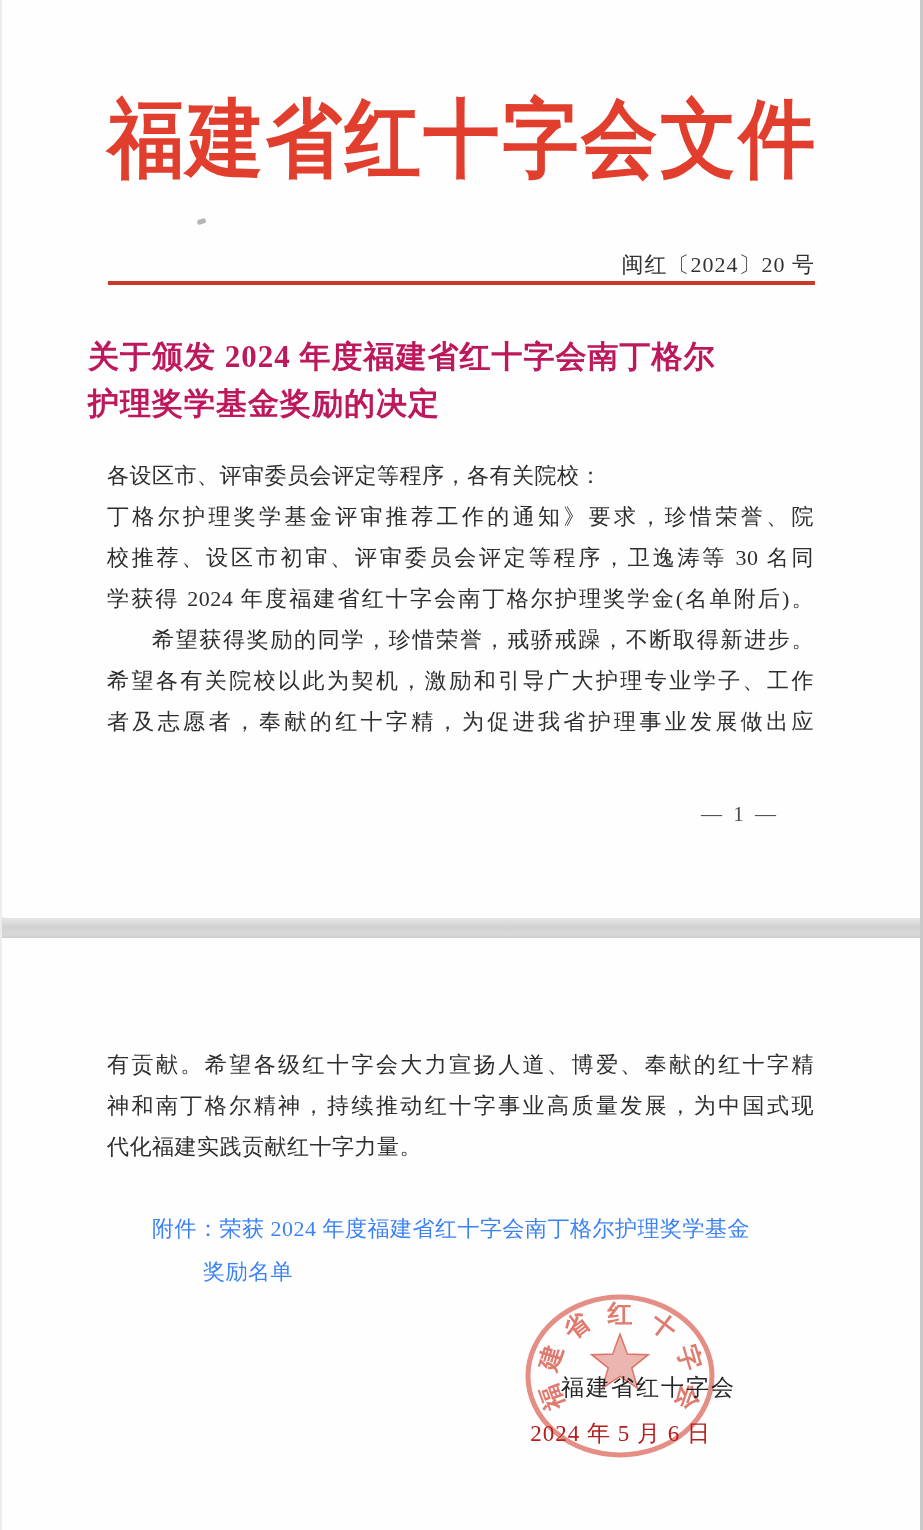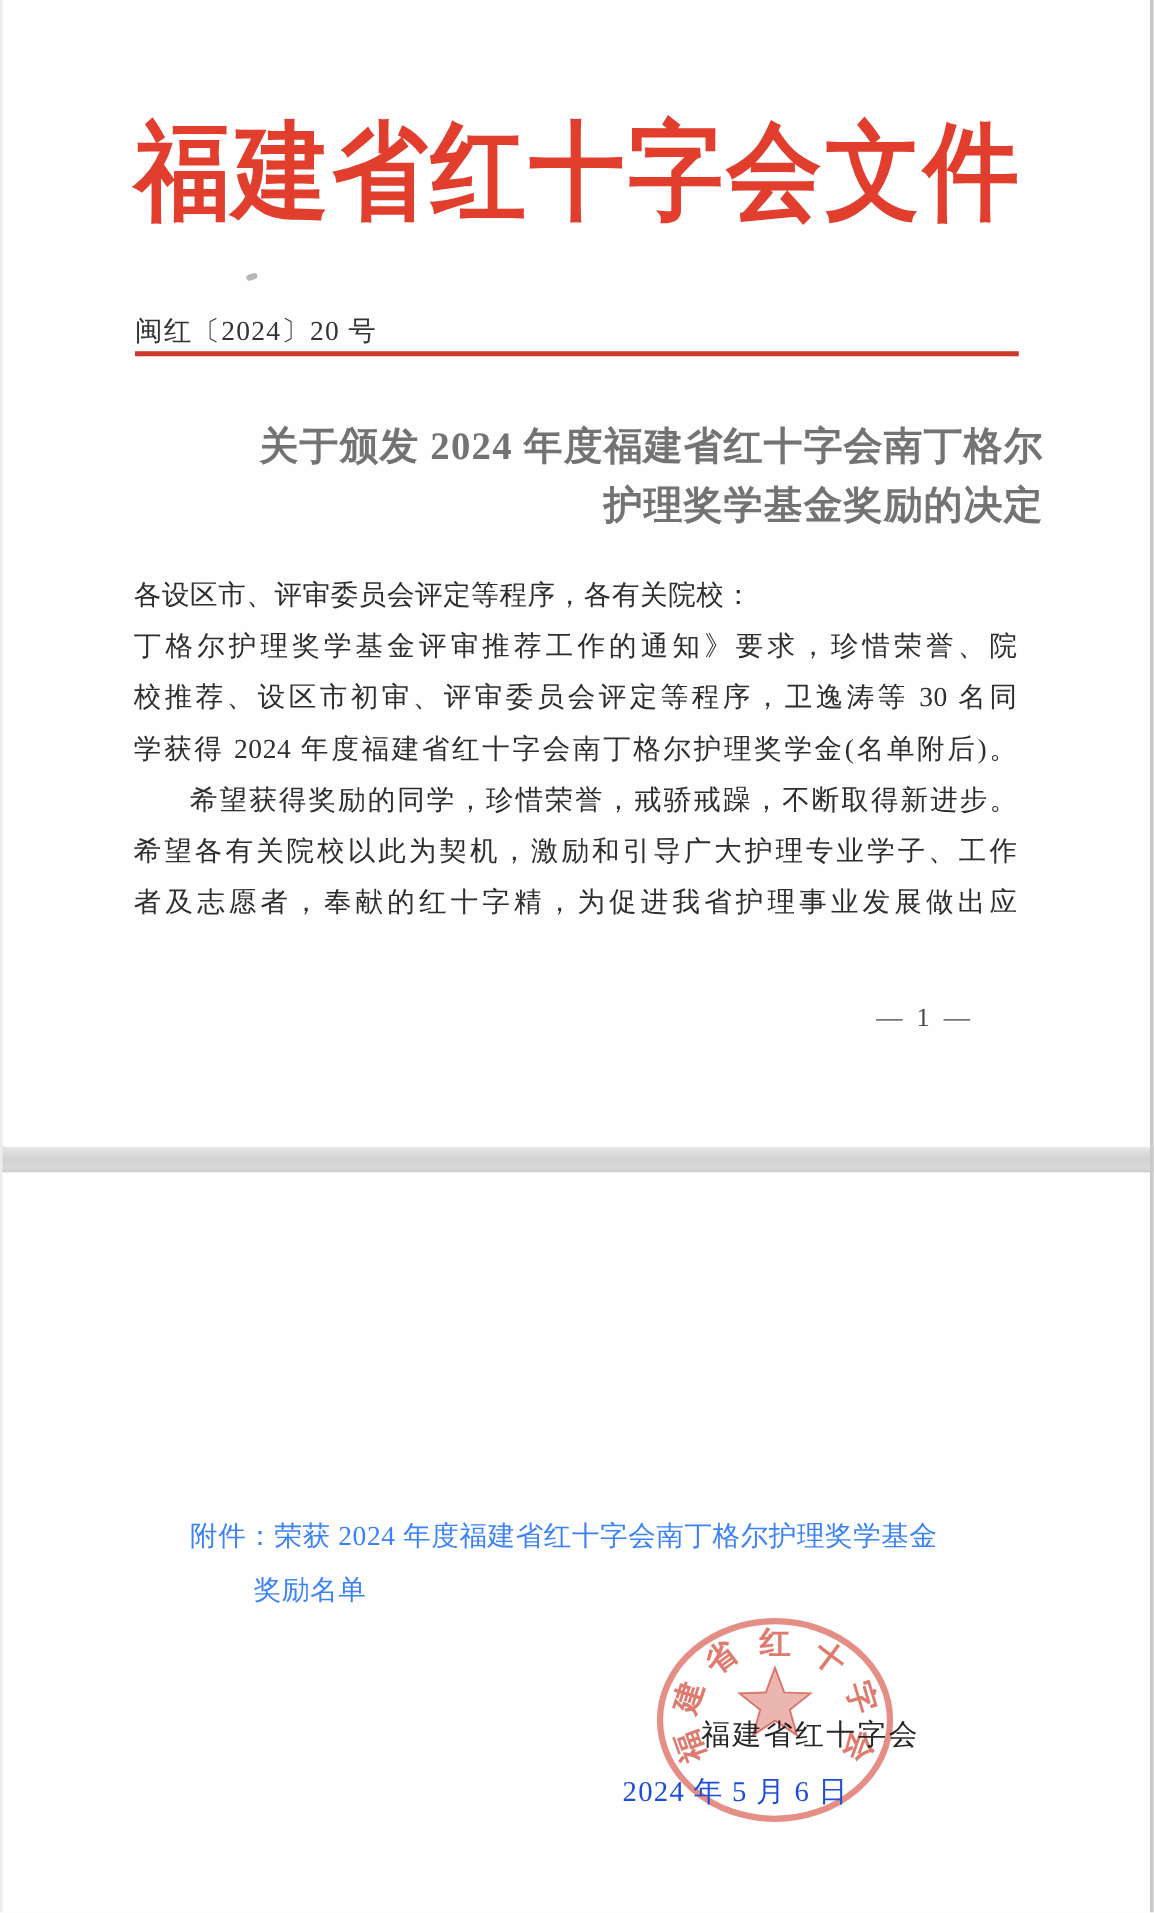--- a/index.html
+++ b/index.html
@@ -27,7 +27,7 @@
   }
   .doc-number{
     position:absolute;top:250px;left:108px;width:707px;
-    text-align:left;font-size:22px;color:#333333;letter-spacing:1px;
+    text-align:right;font-size:22px;color:#333333;letter-spacing:1px;
   }
   .red-rule{position:absolute;top:281px;left:108px;width:707px;height:4px;background:#cb392b;}
 

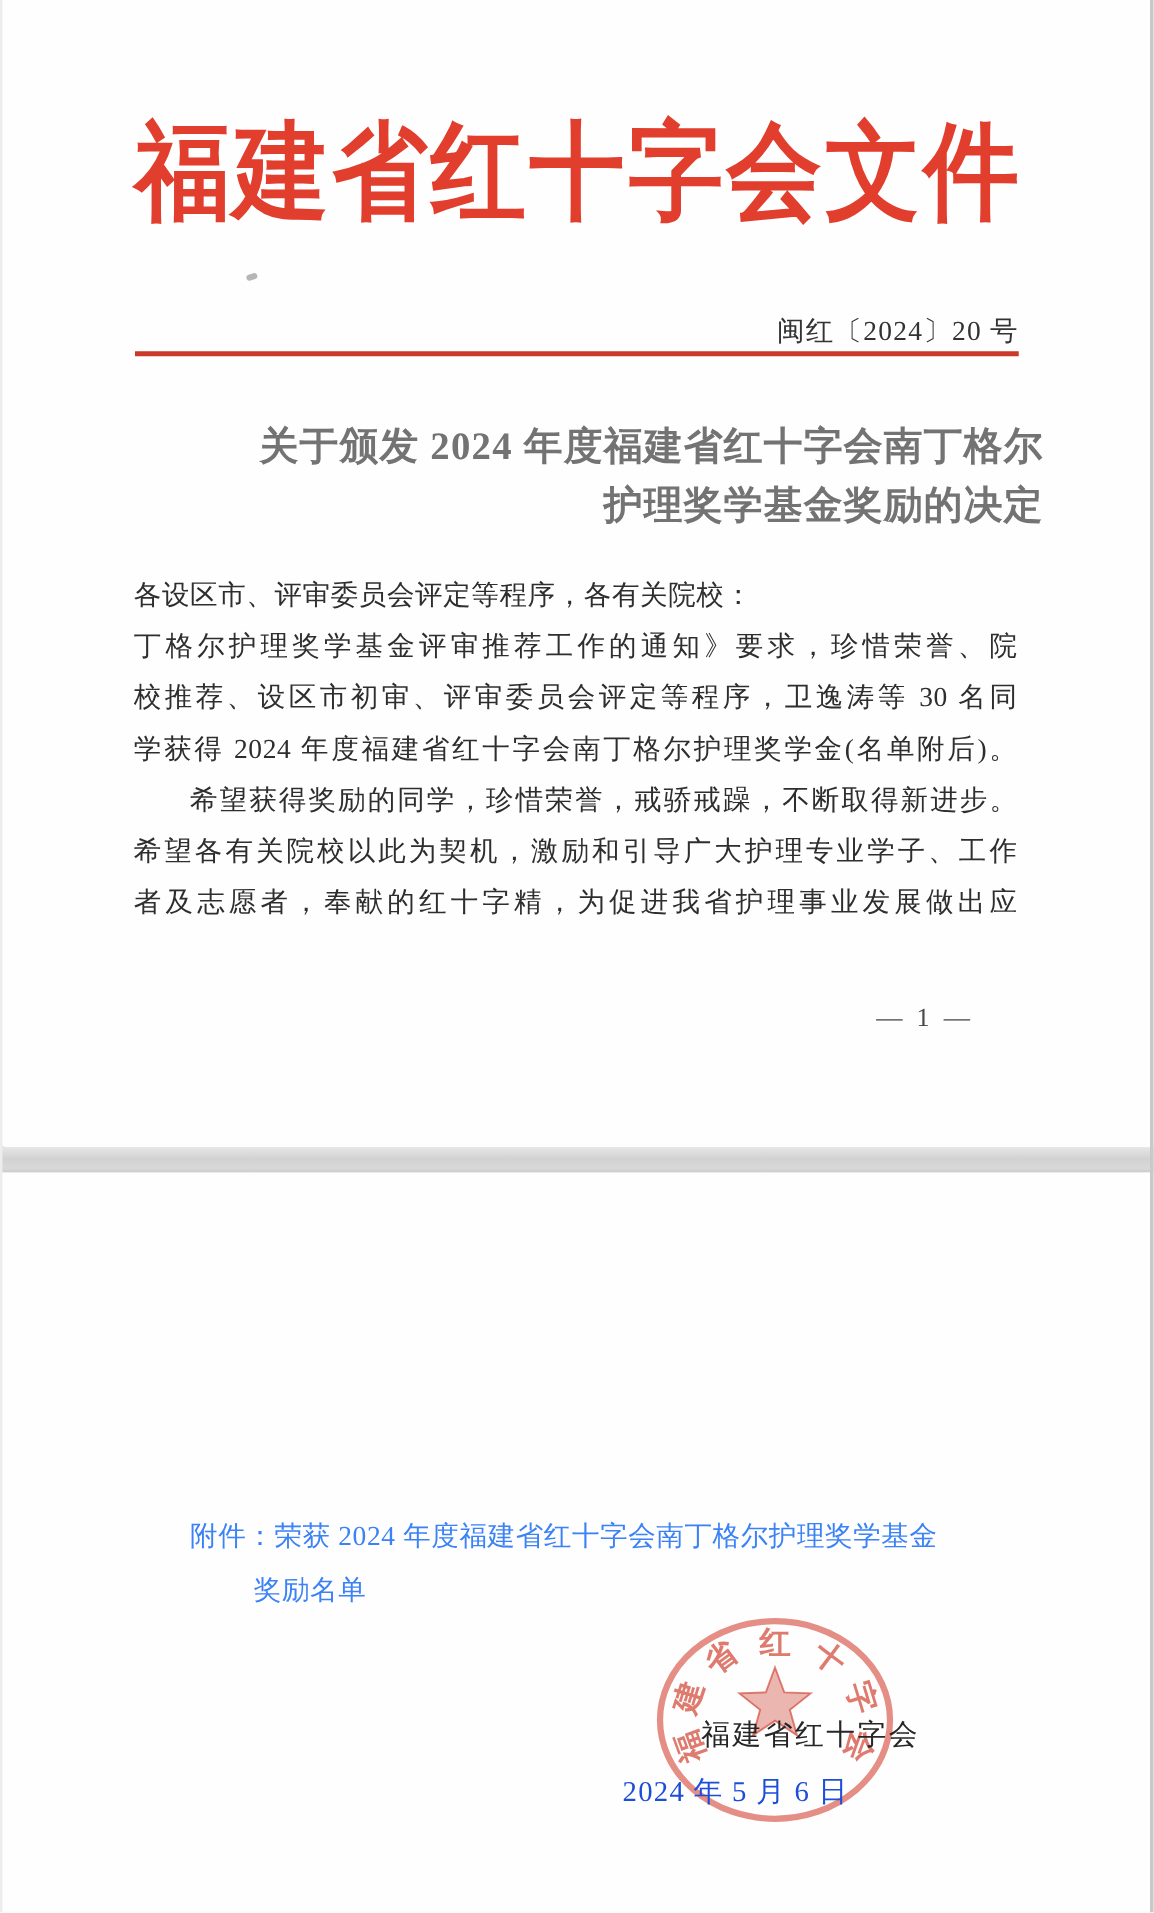--- a/index.html
+++ b/index.html
@@ -33,7 +33,7 @@
 
   .doc-title{
     position:absolute;top:333px;left:88px;width:747px;
-    text-align:right;font-size:31px;font-weight:bold;color:#737373;
+    text-align:left;font-size:31px;font-weight:bold;color:#be185d;
     line-height:47px;letter-spacing:1px;
   }
 

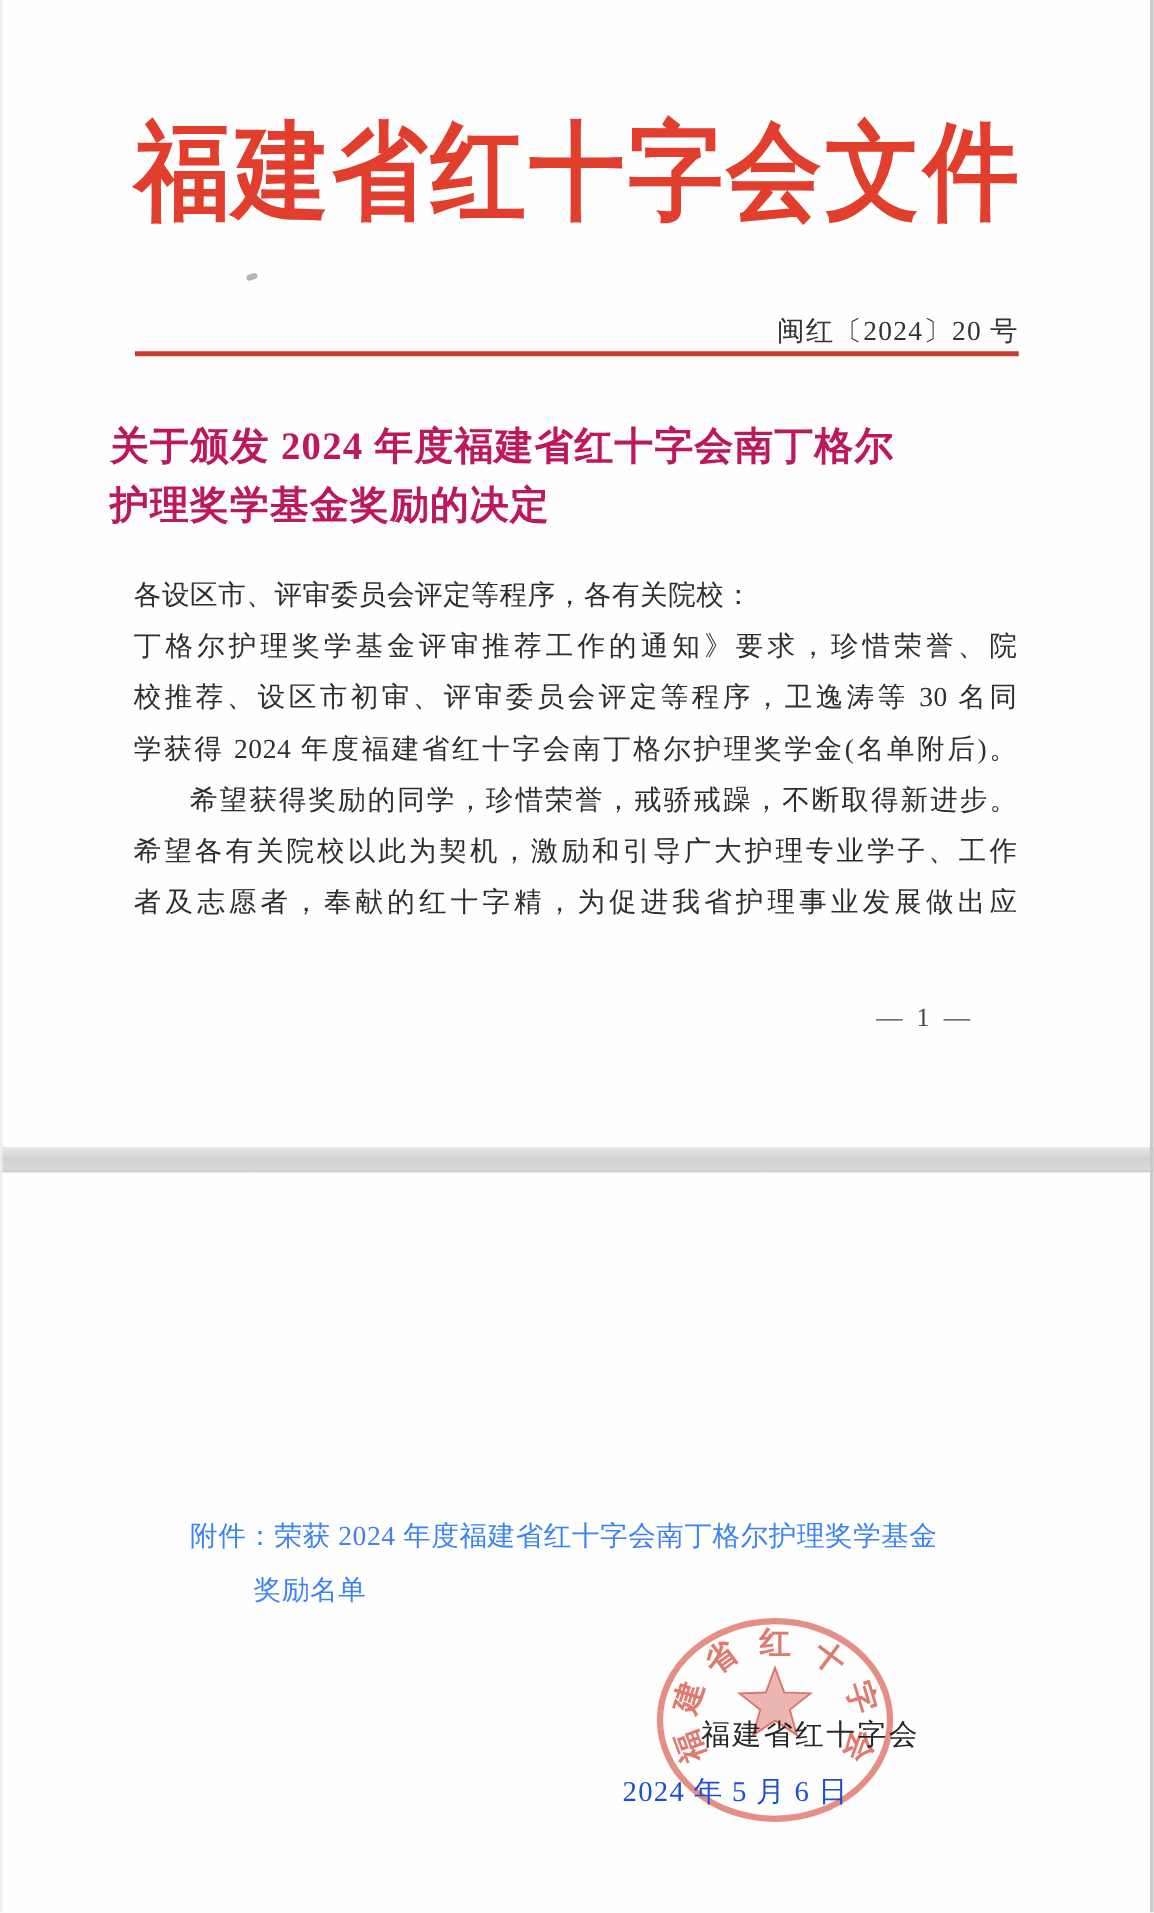--- a/index.html
+++ b/index.html
@@ -94,6 +94,11 @@
 <div class="page-gap"></div>
 
 <div class="page page2">
+  <div class="body-block" style="position:absolute;top:106px;">
+    <div class="bline j">有贡献。希望各级红十字会大力宣扬人道、博爱、奉献的红十字精</div>
+    <div class="bline j">神和南丁格尔精神，持续推动红十字事业高质量发展，为中国式现</div>
+    <div class="bline">代化福建实践贡献红十字力量。</div>
+  </div>
 
   <div class="attach-block" style="top:269px;">
     <div class="bline ind">附件：荣获 2024 年度福建省红十字会南丁格尔护理奖学基金</div>

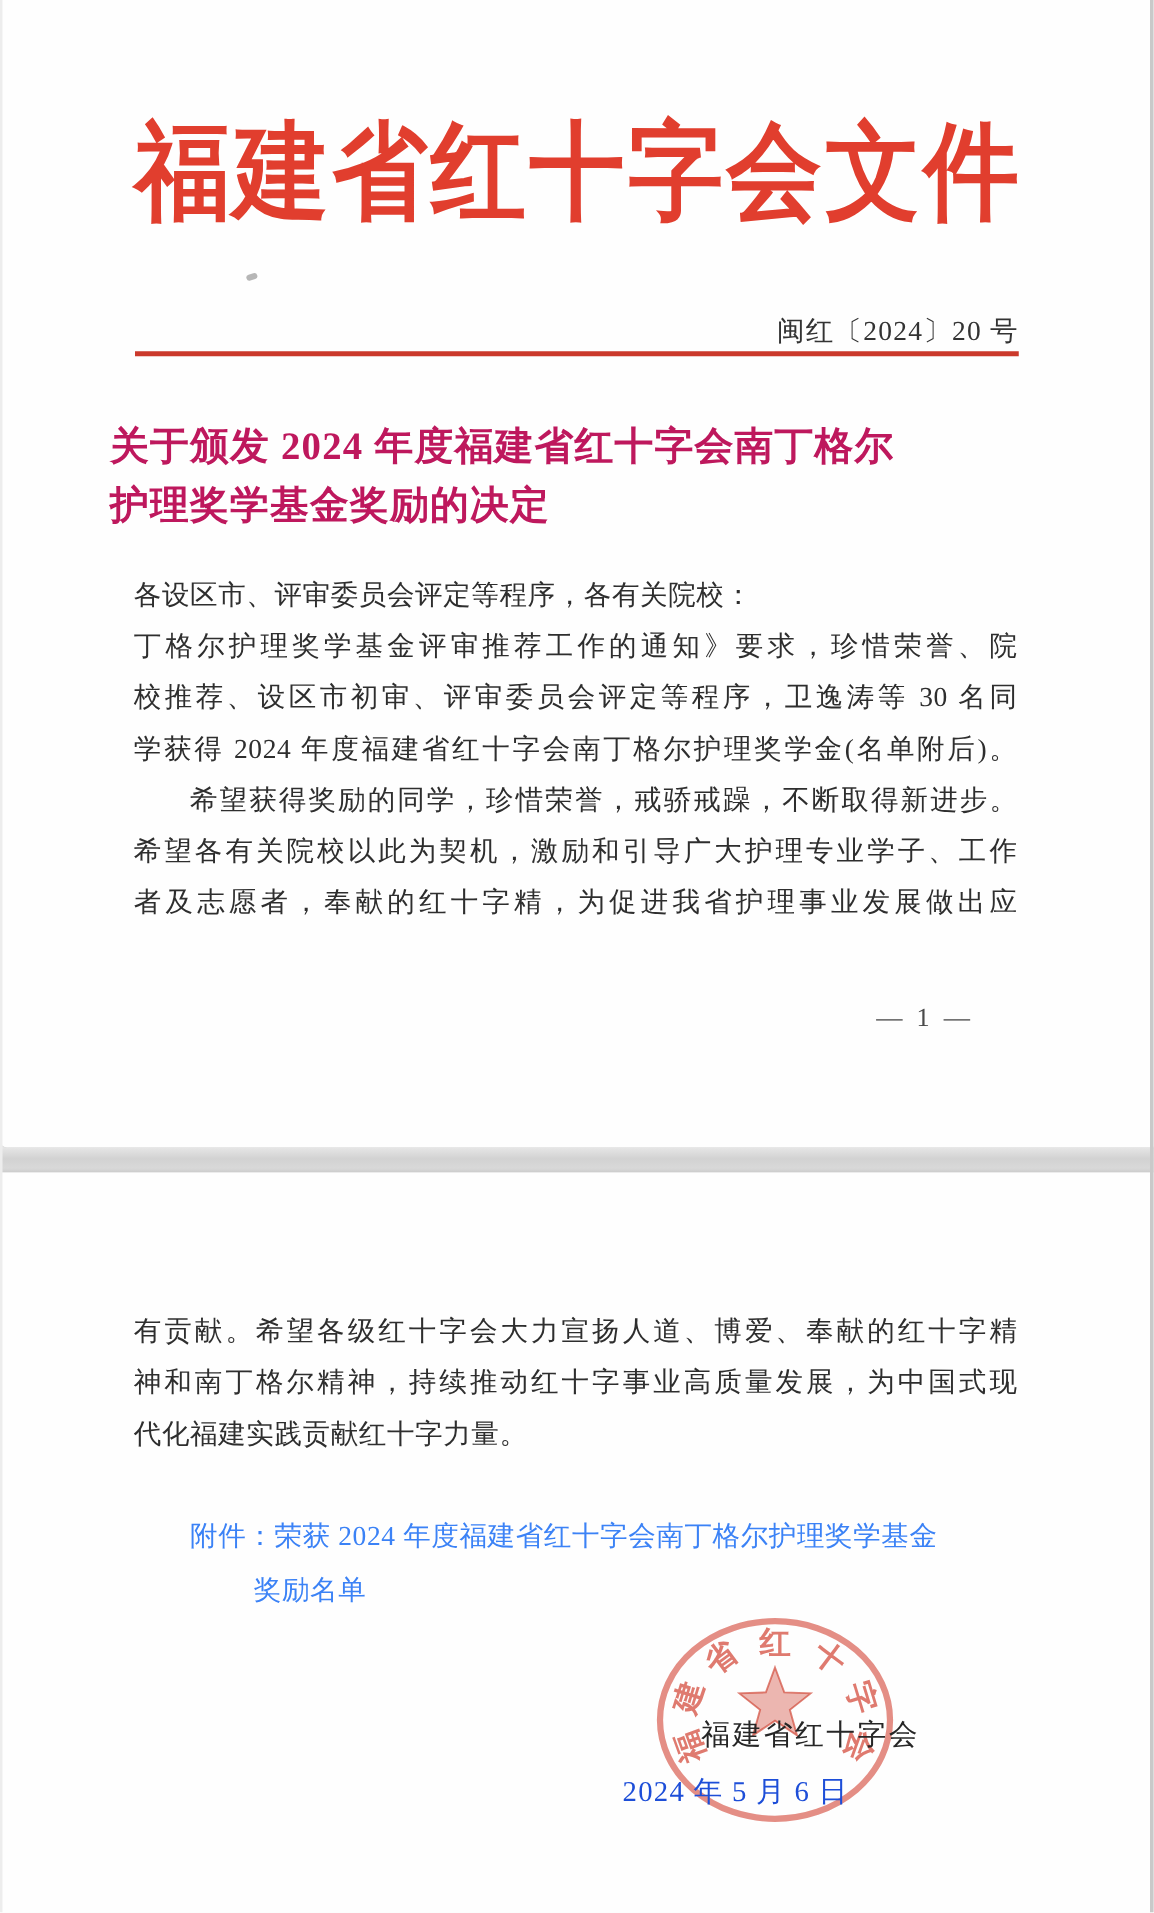--- a/index.html
+++ b/index.html
@@ -58,7 +58,7 @@
   }
   .sign-date{
     position:absolute;top:1418px;left:498px;width:245px;z-index:2;
-    font-size:23px;color:#1d4ed8;letter-spacing:1px;
+    text-align:center;font-size:23px;color:#b91c1c;letter-spacing:1px;
   }
 </style>
 </head>

